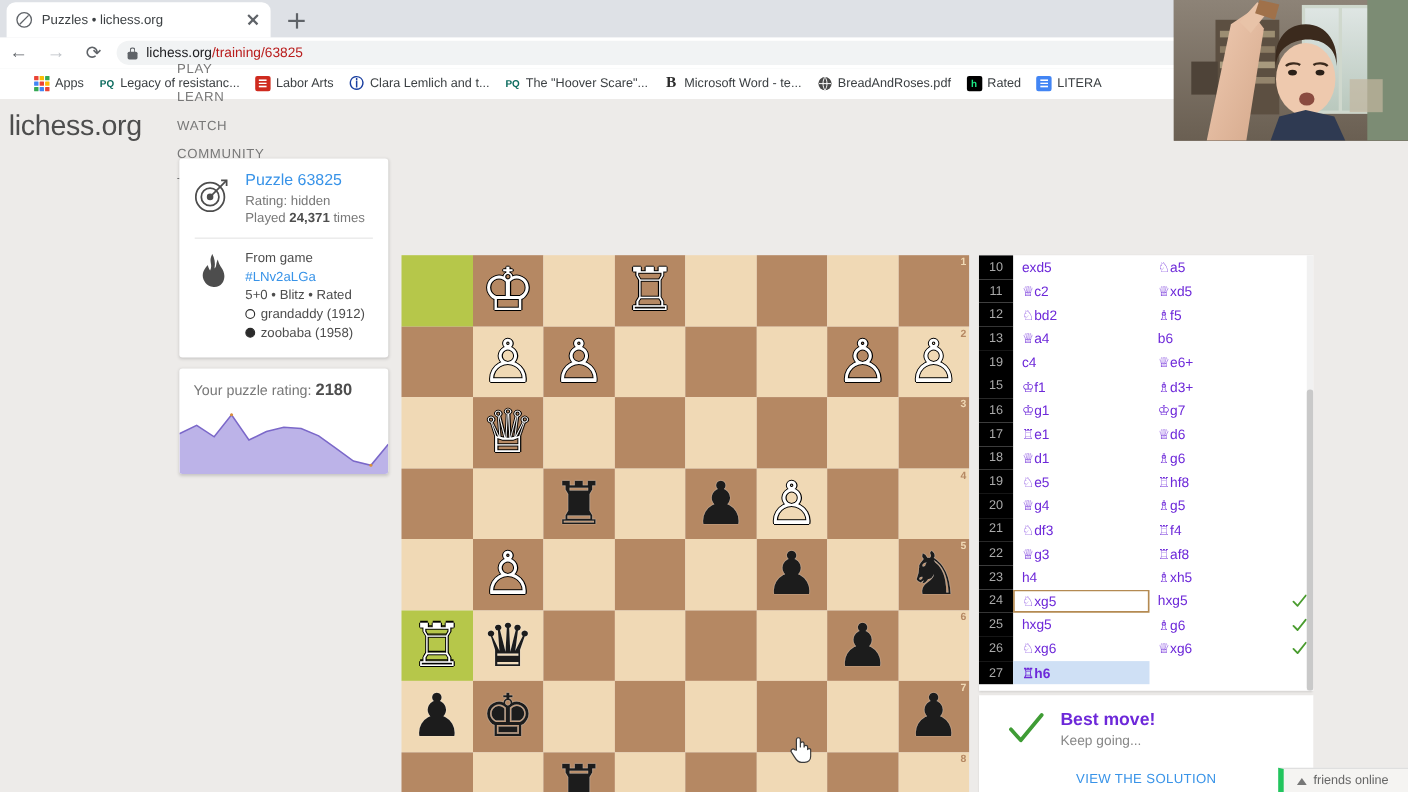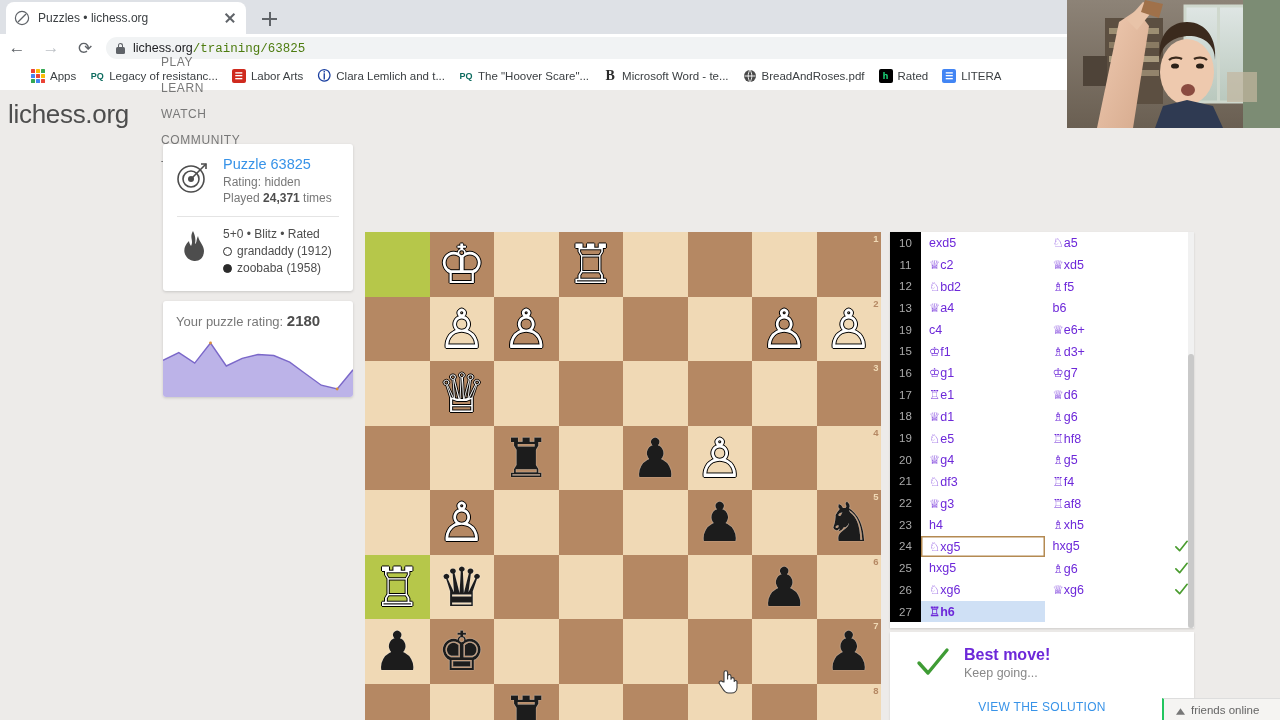--- a/index.html
+++ b/index.html
@@ -46,7 +46,7 @@
   .lock .shackle { position: absolute; left: 2px; top: 0; width: 5px; height: 5px; border: 1.4px solid #5f6368; border-bottom: none; border-radius: 3px 3px 0 0; }
   .url { font-size: 12.5px; color: #202124; white-space: nowrap; }
   .url .host { color: #202124; }
-  .url .path { color: #4d7c0f; font-family: Liberation Mono, monospace; }
+  .url .path { color: #b91c1c; }
   .omni-zoom { width: 14px; height: 14px; margin-left: auto; flex: 0 0 14px; }
 
   .bookmarks { position: absolute; left: 0; top: 62px; width: 1280px; height: 28px; background: #ffffff; display: flex; align-items: center; padding-left: 24px; gap: 0; }

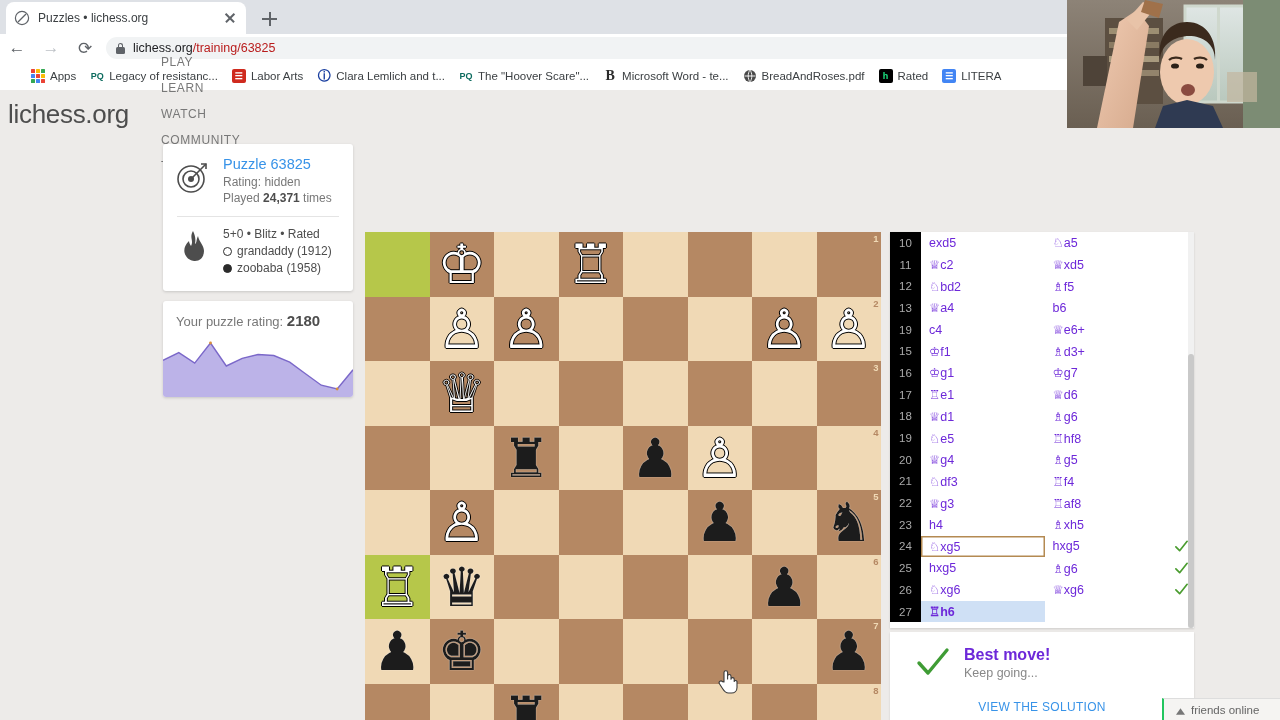--- a/index.html
+++ b/index.html
@@ -305,6 +305,10 @@
             </svg>
           </span>
           <div>
+            <div class="pc-gl">
+              <span>From game</span>
+              <a>#LNv2aLGa</a>
+            </div>
             <div class="pc-gl">5+0 • Blitz • Rated</div>
             <div class="player">
               <span class="pdot"></span>

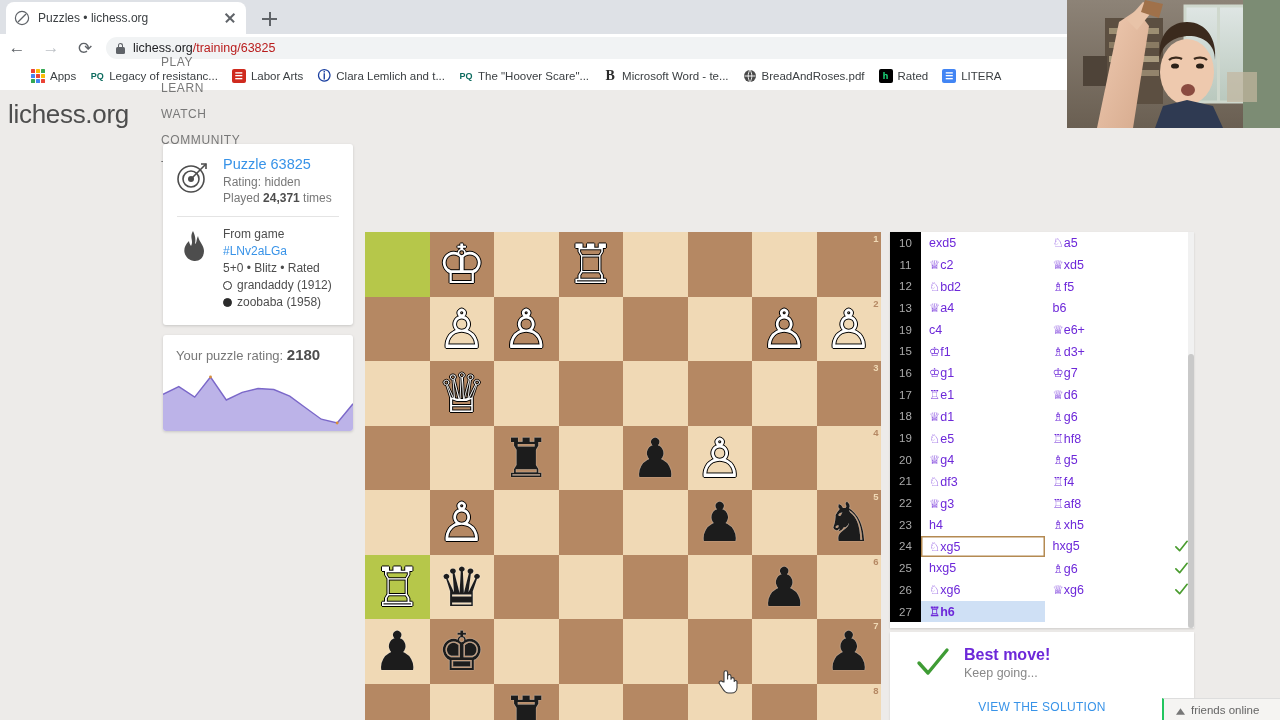--- a/index.html
+++ b/index.html
@@ -140,7 +140,7 @@
   .wm-dot { width: 17px; height: 17px; border-radius: 50%; background: #fff; border: 3px solid #4b4b4b; display: flex; align-items: center; justify-content: center; }
   .wm-dot i { display: block; width: 7px; height: 7px; border-radius: 50%; background: #2f8fd4; }
 
-  .friends { position: absolute; right: 0; bottom: 0; width: 118px; height: 22px; background: #f5f4f2; border-top: 1px solid #ddd; border-left: 2px solid #22c55e; display: flex; align-items: center; gap: 6px; padding-left: 12px; }
+  .friends { position: absolute; right: 0; bottom: 0; width: 118px; height: 22px; background: #f5f4f2; border-top: 1px solid #ddd; border-left: 5px solid #22c55e; display: flex; align-items: center; gap: 6px; padding-left: 12px; }
   .friends-label { font-size: 11.5px; color: #666; }
 </style>
 </head>

